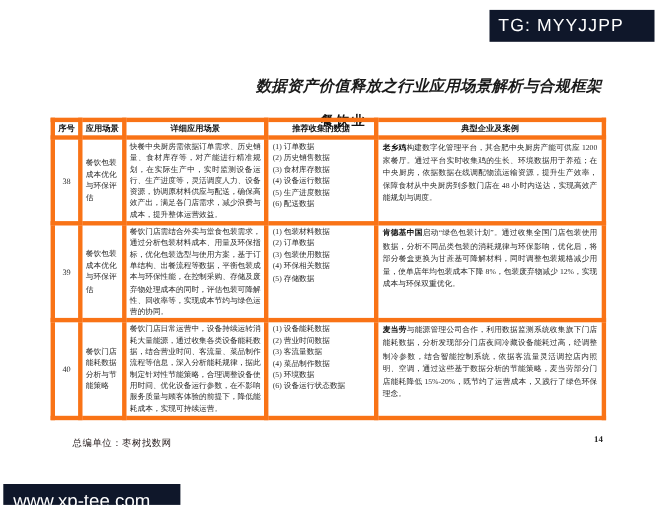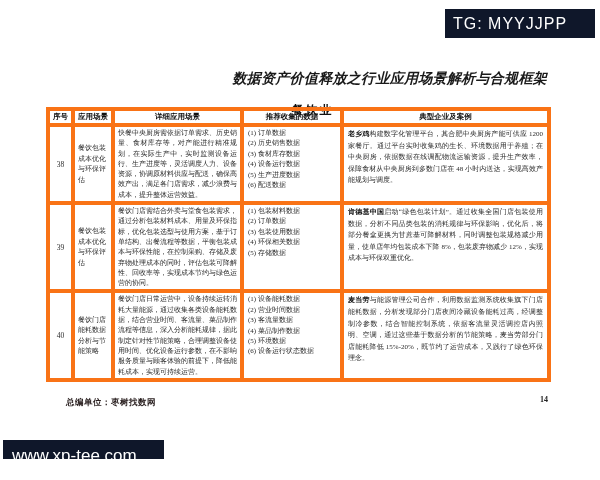--- a/index.html
+++ b/index.html
@@ -48,7 +48,7 @@
   tr.h-r1 td{height:75px;}
   tr.h-r2 td{height:74px;}
   .footer{
-    position:absolute;left:46px;top:397px;font-size:8.5px;font-weight:bold;color:#2a2020;letter-spacing:.5px;padding-left:20px;
+    position:absolute;left:46px;top:397px;font-size:8.5px;font-weight:normal;color:#2a2020;letter-spacing:.5px;padding-left:20px;
   }
   .pageno{
     position:absolute;right:52px;top:395px;font-size:8px;font-weight:bold;color:#222;

